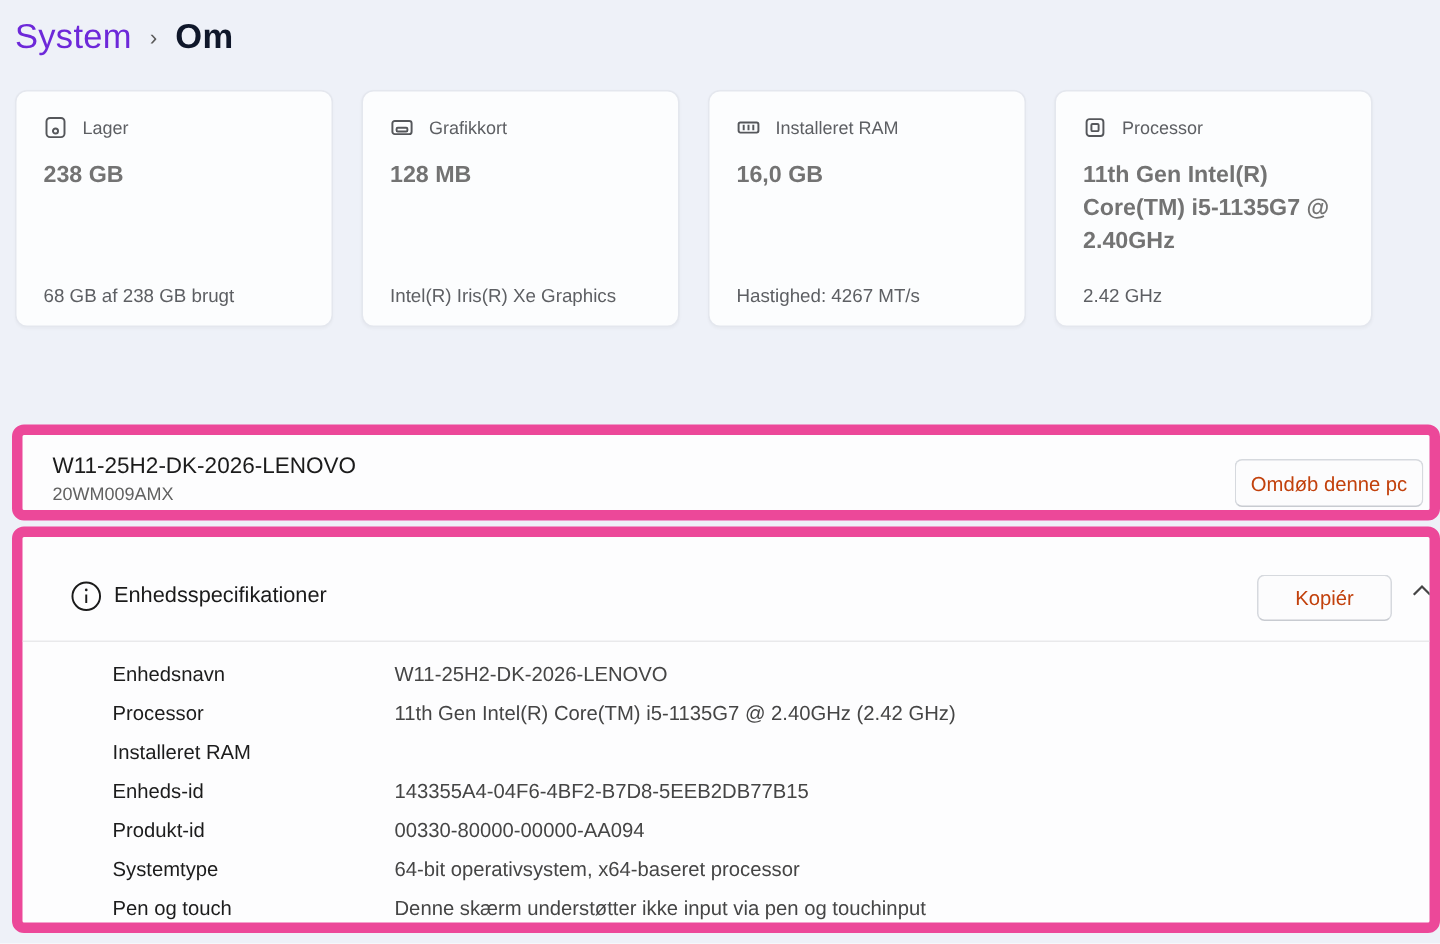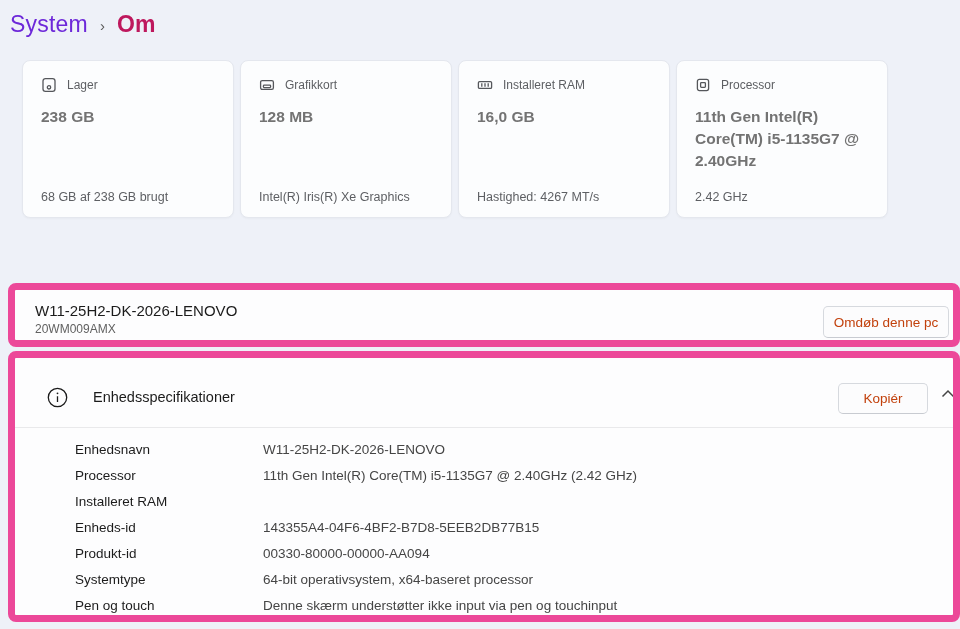--- a/index.html
+++ b/index.html
@@ -14,7 +14,7 @@
     display:flex; align-items:center; gap:12px; }
   .crumb-parent { font-size:23px; color:#6d28d9; letter-spacing:.2px; cursor:pointer; }
   .crumb-sep { font-size:15px; color:#5a5a5a; padding-top:3px; }
-  .crumb-current { font-size:23px; font-weight:700; color:#be185d; letter-spacing:.2px; }
+  .crumb-current { font-size:23px; font-weight:700; color:#0f172a; letter-spacing:.2px; }
 
   
   .cards { position:absolute; left:22px; top:60px; display:flex; gap:6px; }

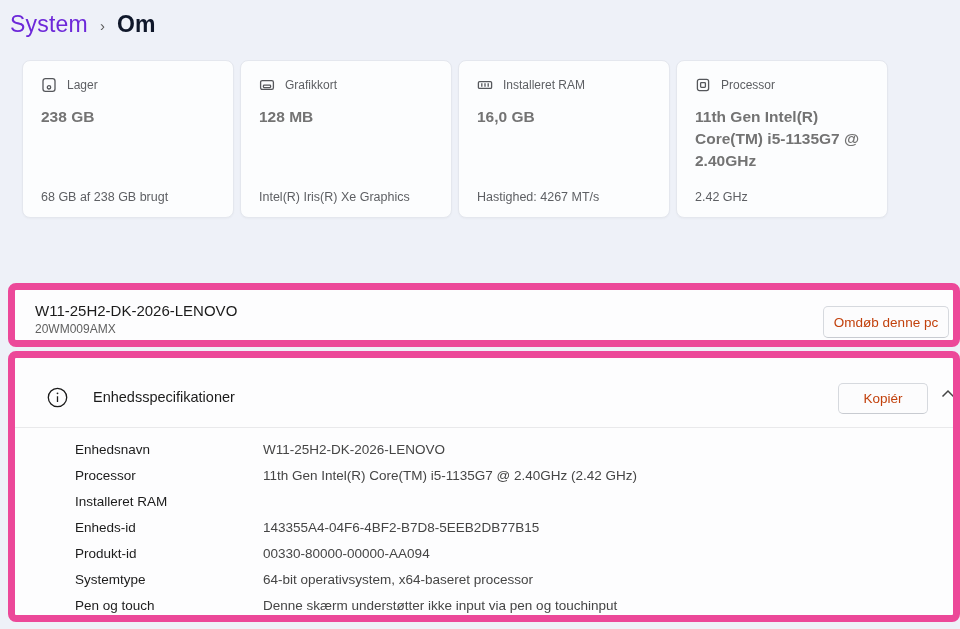--- a/index.html
+++ b/index.html
@@ -17,7 +17,7 @@
   .crumb-current { font-size:23px; font-weight:700; color:#0f172a; letter-spacing:.2px; }
 
   
-  .cards { position:absolute; left:22px; top:60px; display:flex; gap:6px; }
+  .cards { position:absolute; left:10px; top:60px; display:flex; gap:19px; }
   .card {
     width:212px; height:158px; background:#fcfdfe;
     border:1px solid #e4e7ee; border-radius:8px;

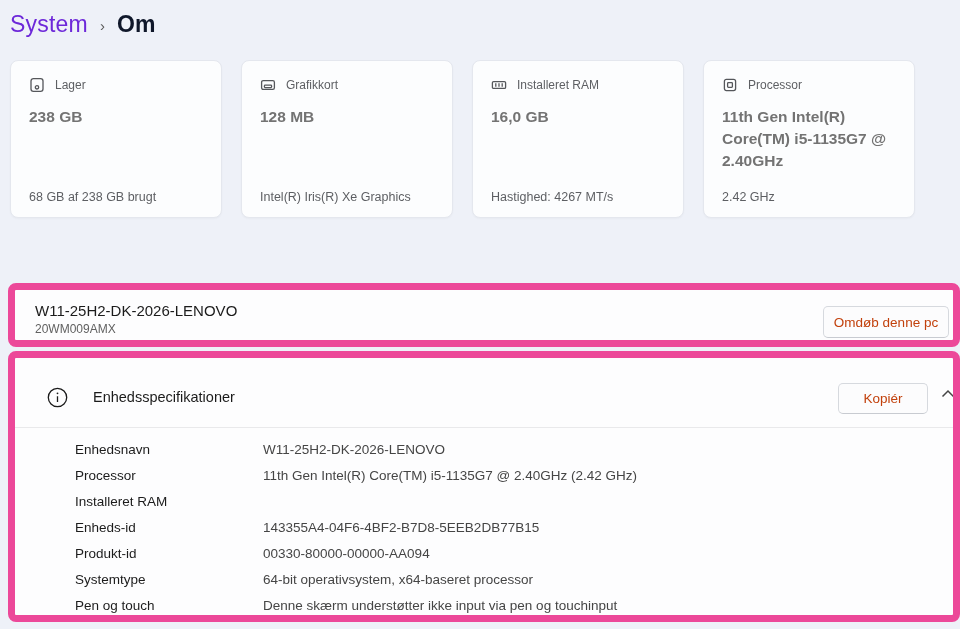--- a/index.html
+++ b/index.html
@@ -52,7 +52,7 @@
     display:flex; align-items:center; border-bottom:1px solid #e9e9eb; }
   .info-icon { width:21px; height:21px; display:inline-flex; }
   .info-icon svg { width:21px; height:21px; }
-  .specs-title { font-size:14.5px; color:#1b1b1b; margin-left:25px; }
+  .specs-title { font-size:14.5px; color:#1b1b1b; margin-left:8px; }
   .expander-chevron { position:absolute; top:28px; right:-3px; width:16px; height:16px; cursor:pointer; }
   .expander-chevron svg { width:16px; height:16px; stroke:#454545; fill:none; stroke-width:1.5; }
 

